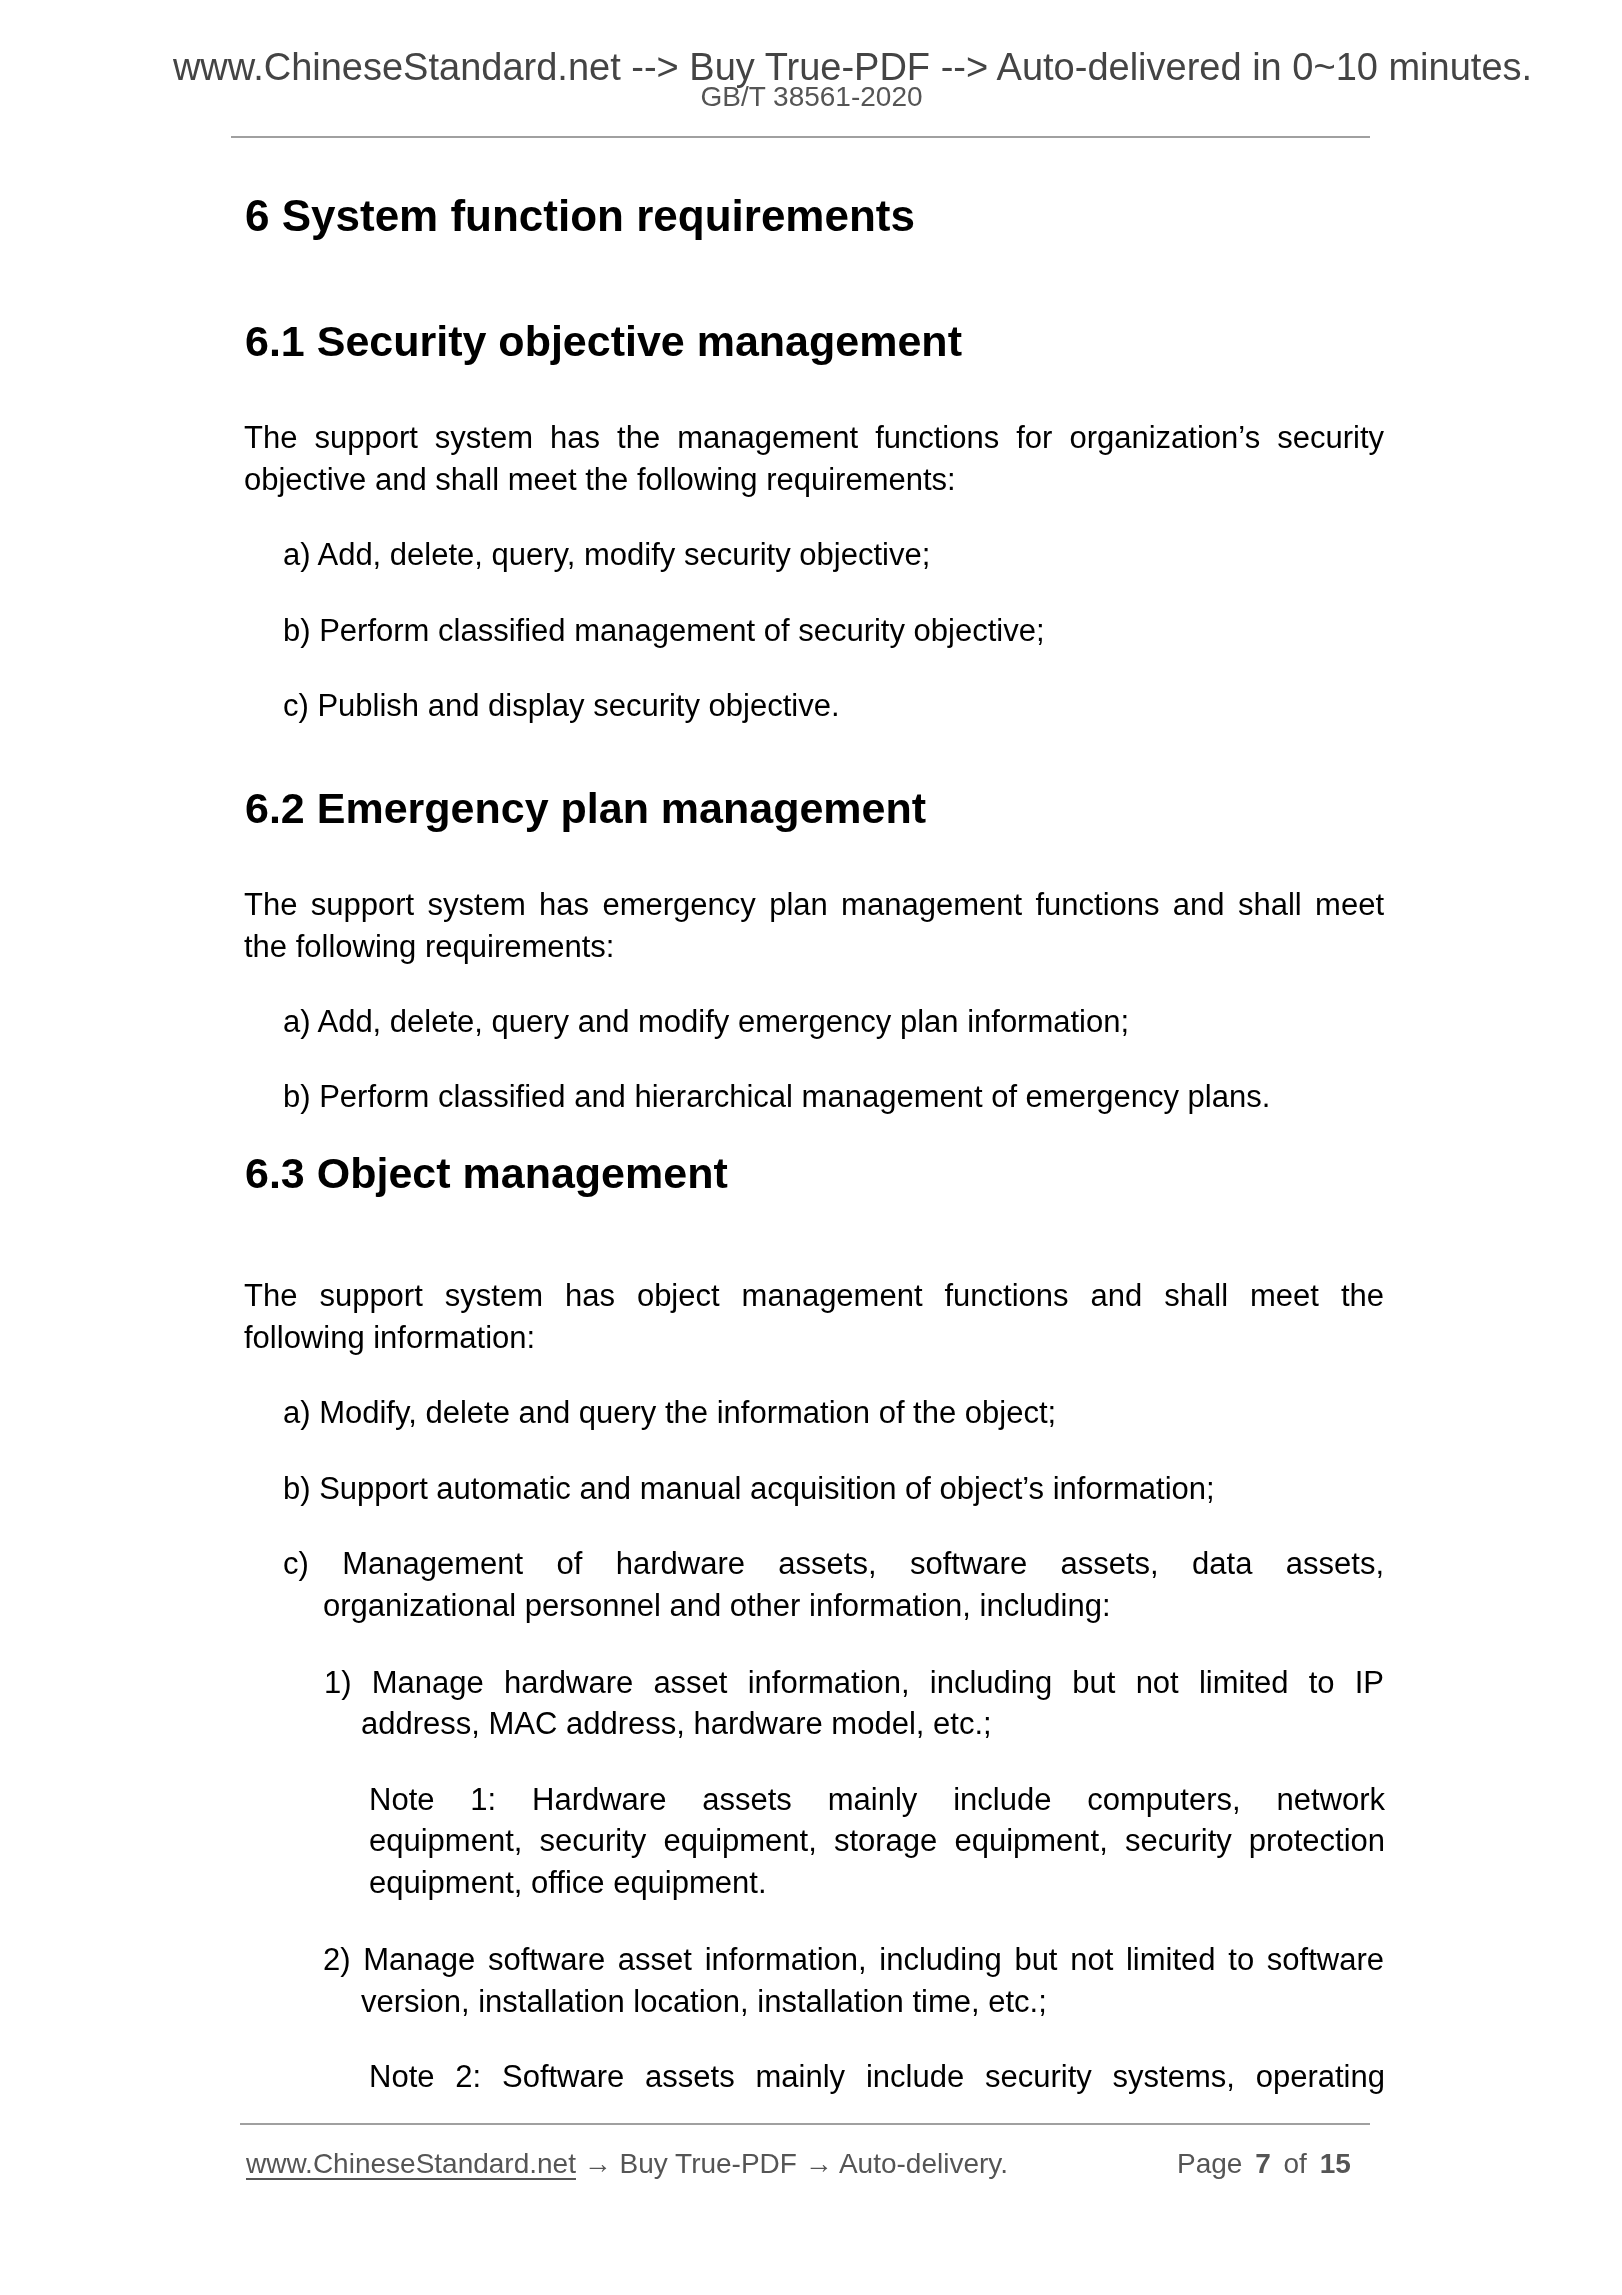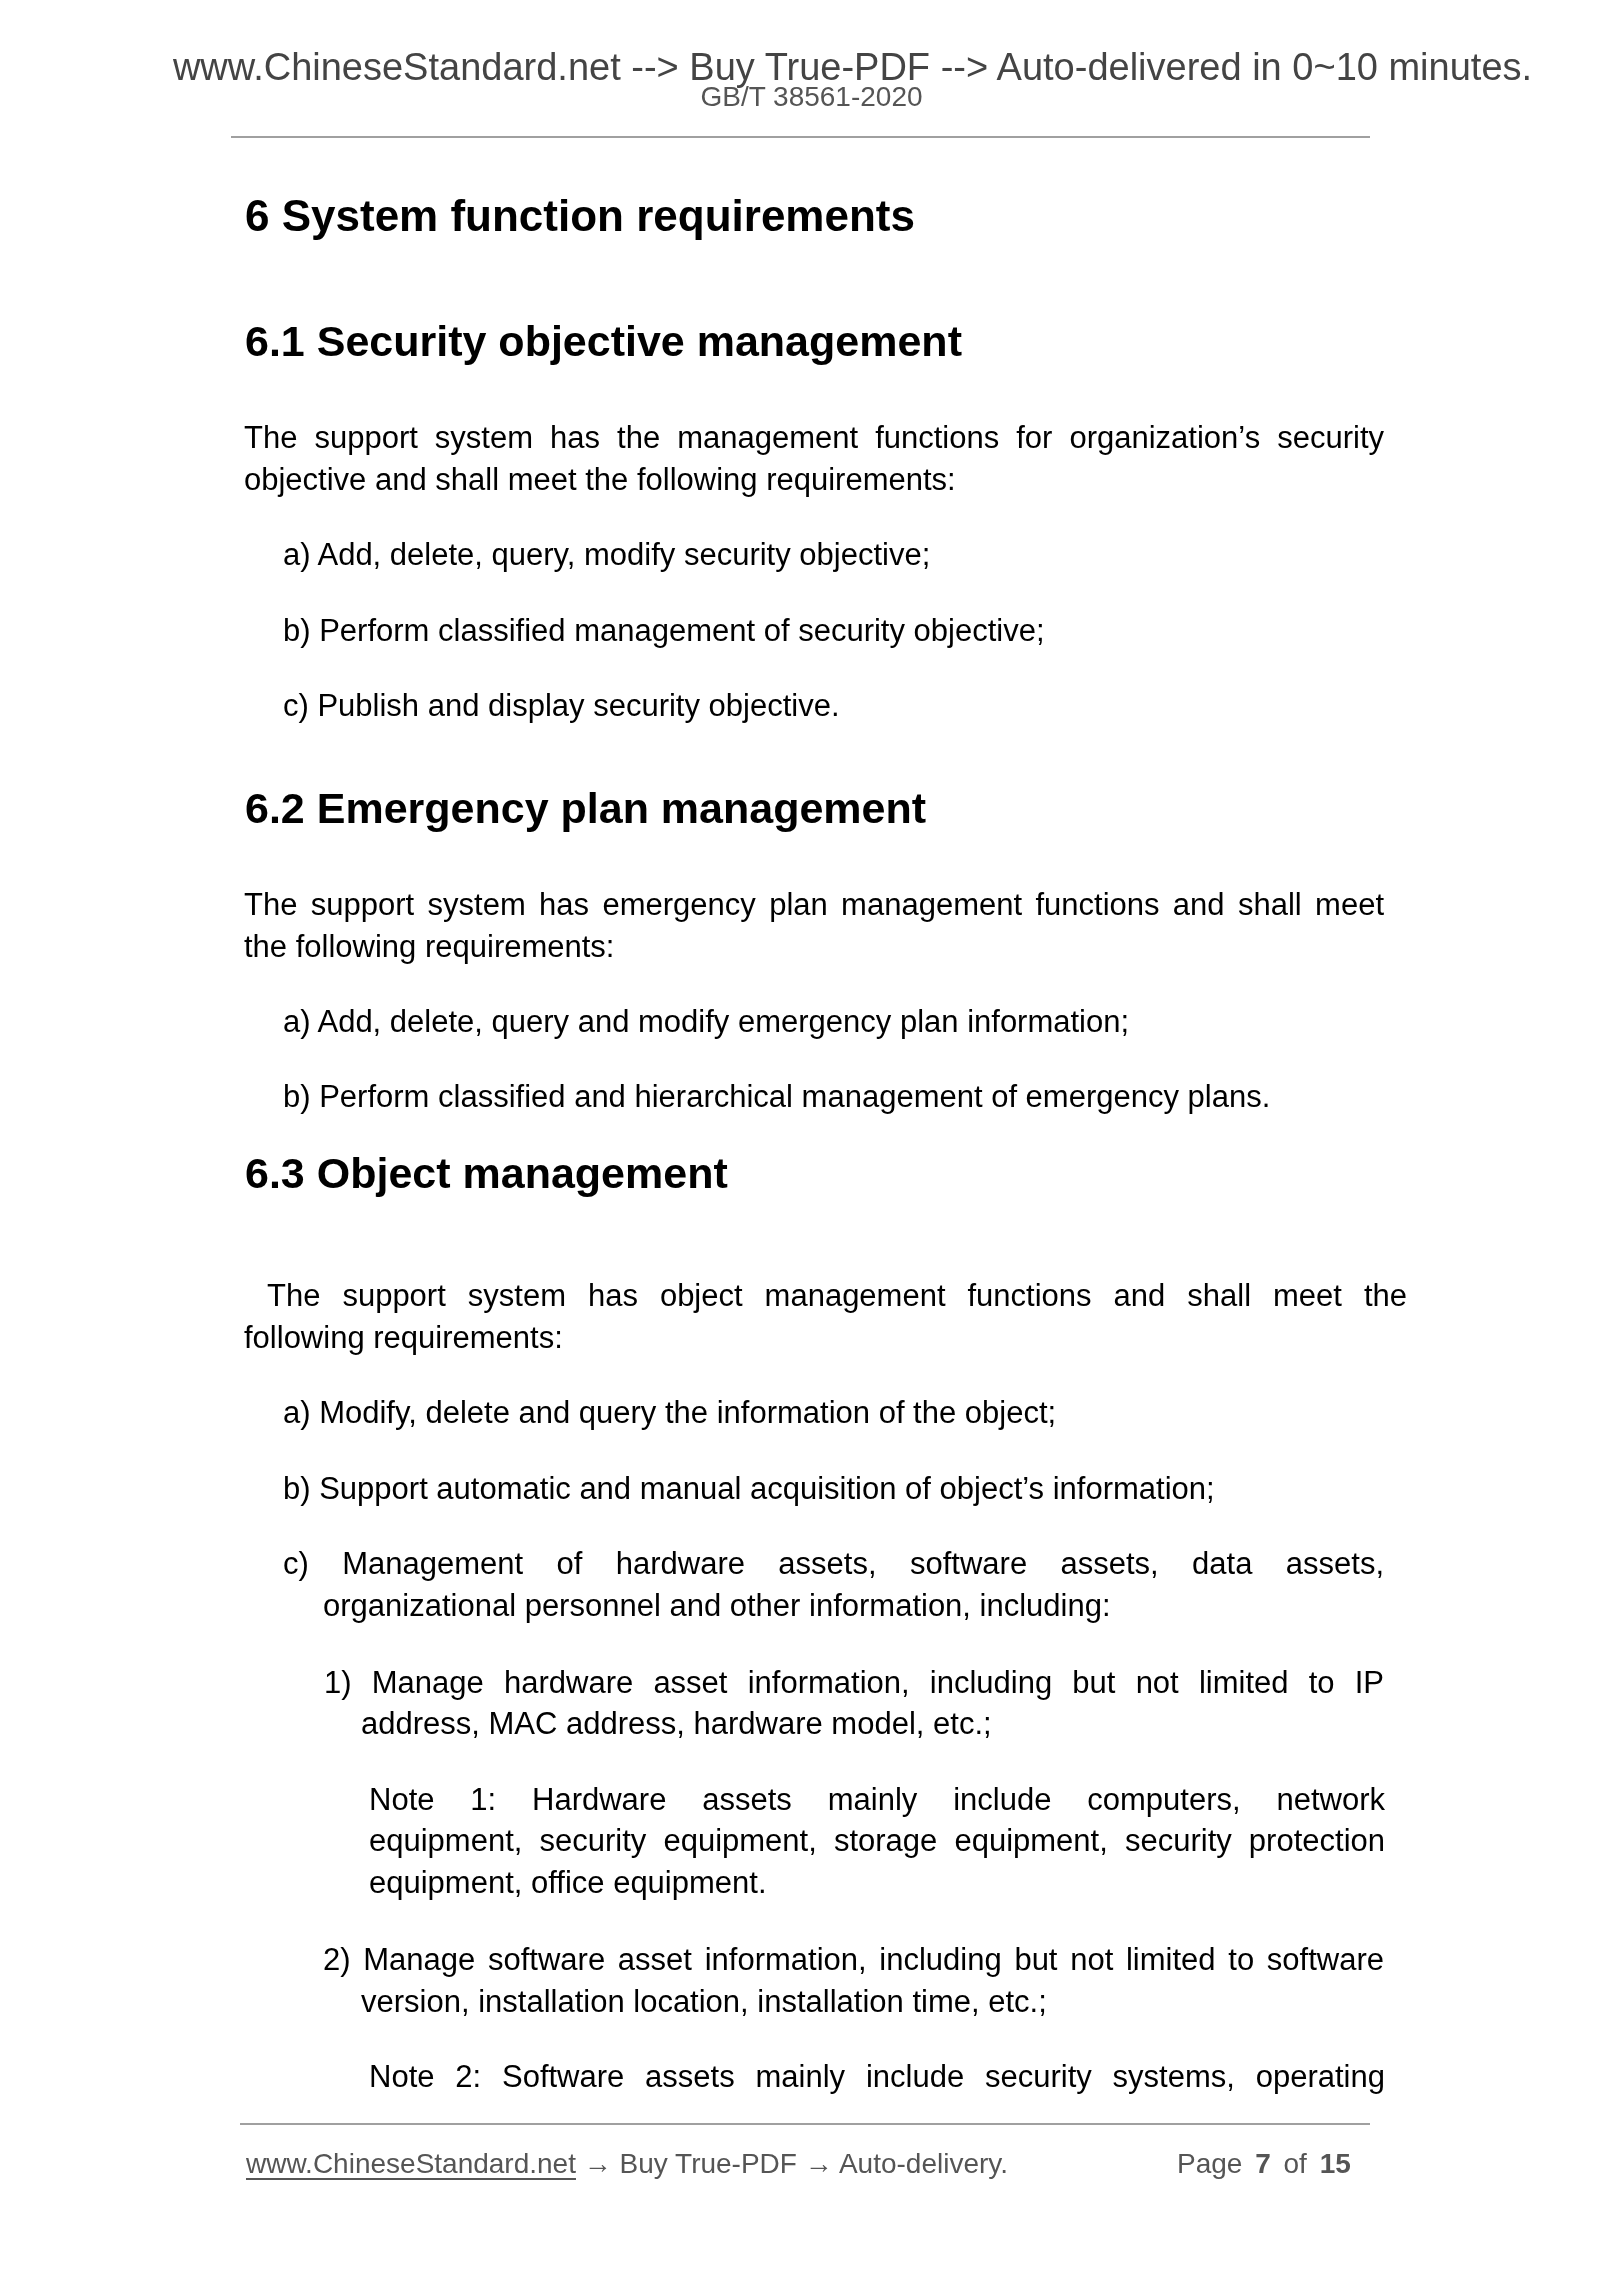--- a/index.html
+++ b/index.html
@@ -40,7 +40,7 @@
 <div class="ln body" style="left:283px; top:1081px;">b) Perform classified and hierarchical management of emergency plans.</div>
 
 <div class="ln h2" style="left:245px; top:1152px;text-align:right;">6.3 Object management</div>
-<div class="ln body j" style="left:244px; width:1140px; top:1280px;margin-left:23px;">The support system has object management functions and shall meet the</div>
+<div class="ln body j" style="left:244px; width:1140px; top:1280px;">The support system has object management functions and shall meet the</div>
 <div class="ln body" style="left:244px; top:1322px;">following requirements:</div>
 <div class="ln body" style="left:283px; top:1397px;">a) Modify, delete and query the information of the object;</div>
 <div class="ln body" style="left:283px; top:1473px;">b) Support automatic and manual acquisition of object’s information;</div>

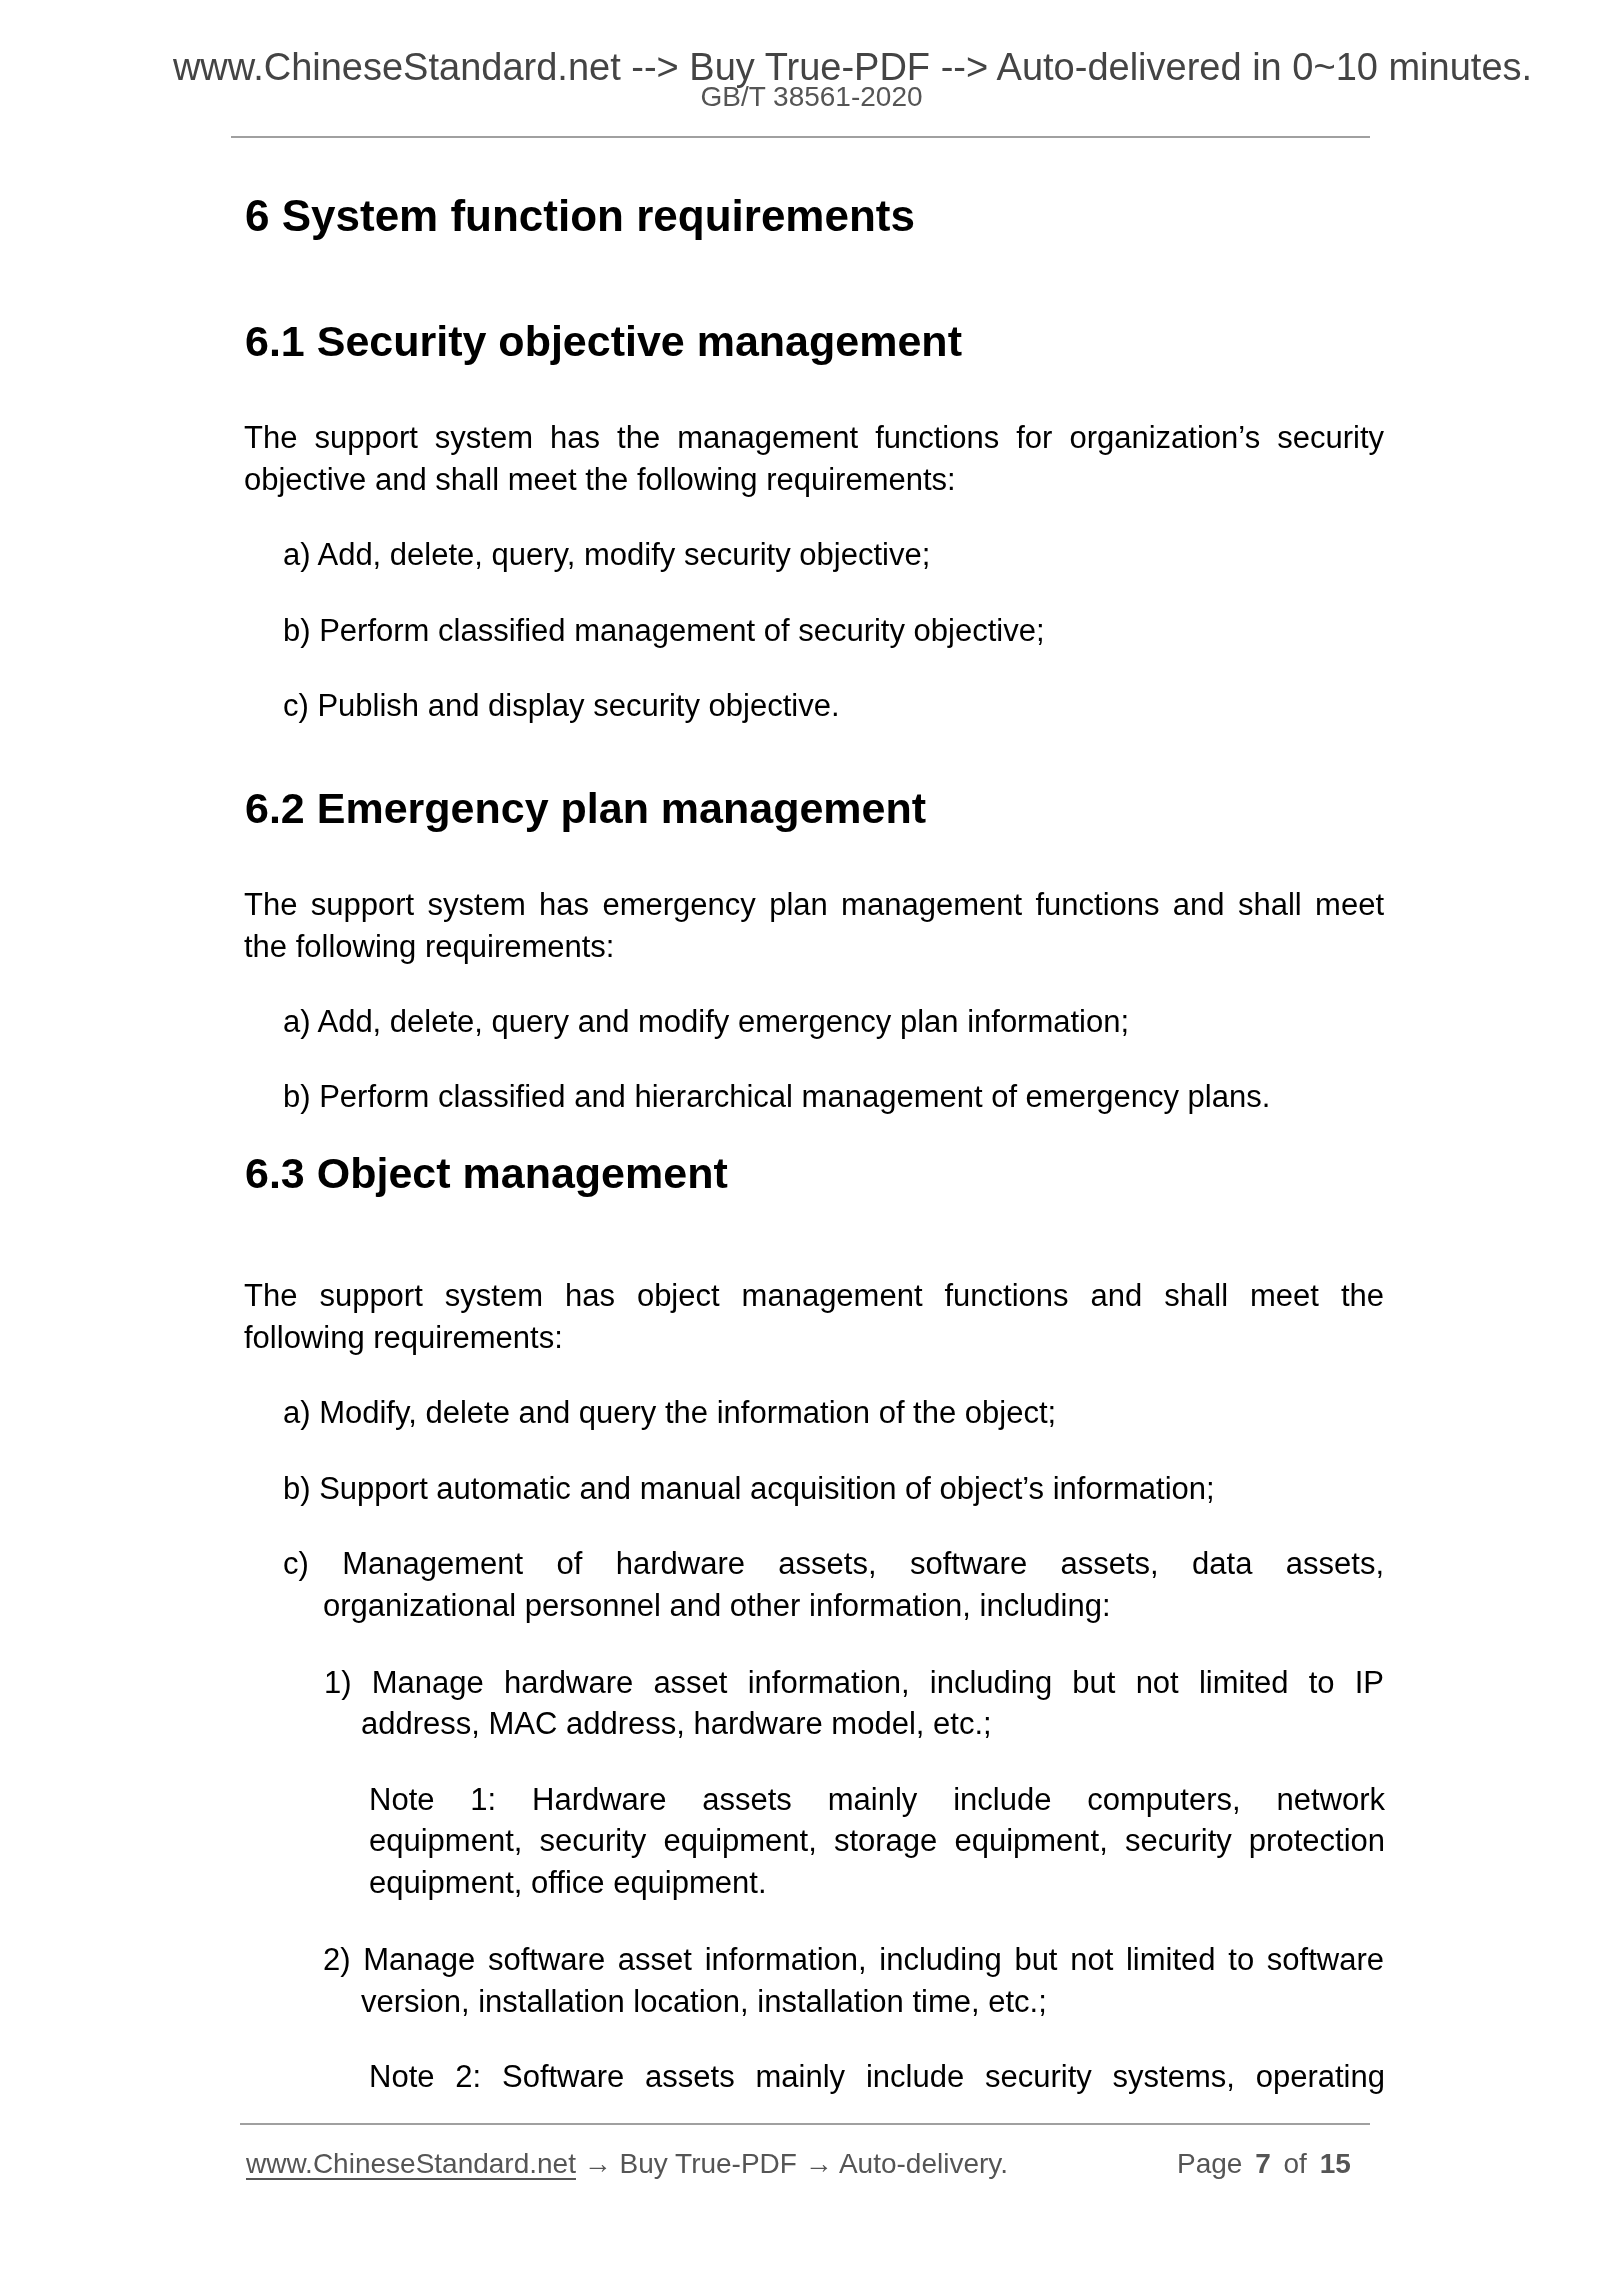--- a/index.html
+++ b/index.html
@@ -41,7 +41,7 @@
 
 <div class="ln h2" style="left:245px; top:1152px;text-align:right;">6.3 Object management</div>
 <div class="ln body j" style="left:244px; width:1140px; top:1280px;">The support system has object management functions and shall meet the</div>
-<div class="ln body" style="left:244px; top:1322px;">following requirements:</div>
+<div class="ln body" style="left:244px; top:1322px;">following information:</div>
 <div class="ln body" style="left:283px; top:1397px;">a) Modify, delete and query the information of the object;</div>
 <div class="ln body" style="left:283px; top:1473px;">b) Support automatic and manual acquisition of object’s information;</div>
 <div class="ln body j" style="left:283px; width:1101px; top:1548px;">c) Management of hardware assets, software assets, data assets,</div>

